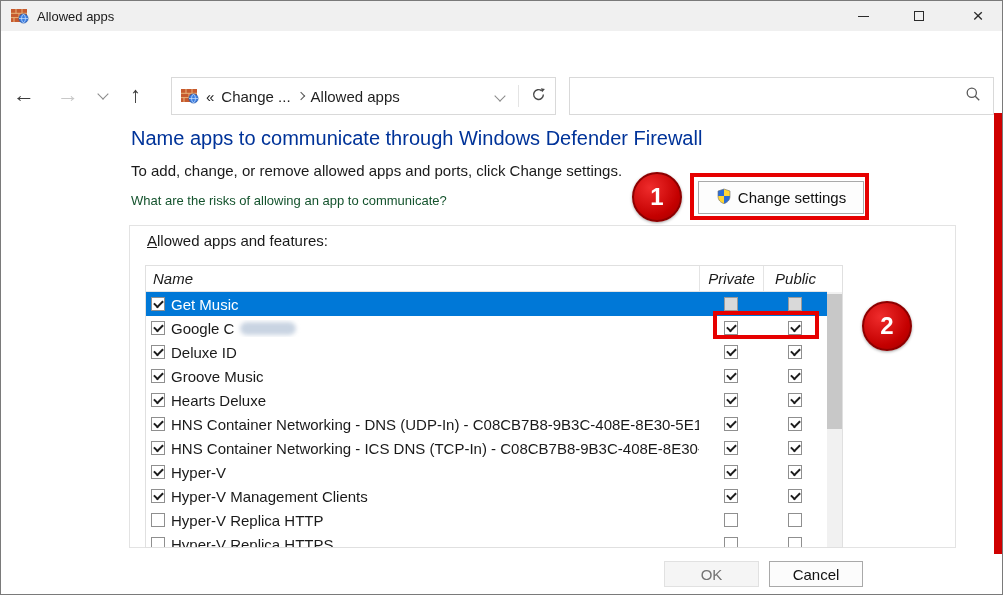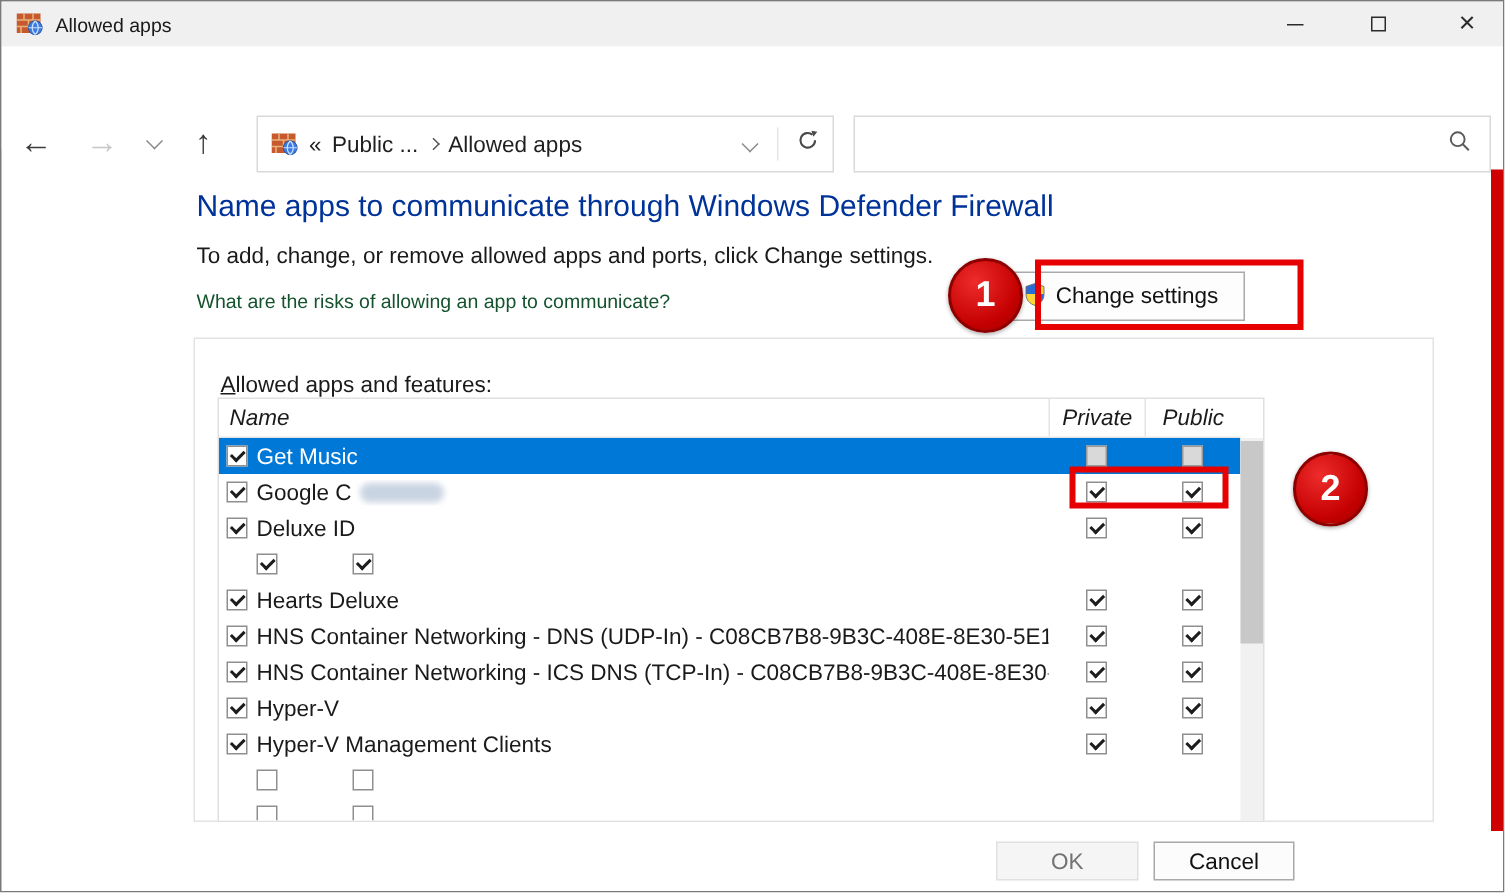--- a/index.html
+++ b/index.html
@@ -146,7 +146,7 @@
         </svg>
       </span>
       <span class="bc-text bc-overflow">«</span>
-      <span class="bc-text">Public ...</span>
+      <span class="bc-text">Change ...</span>
       <span class="chev chev-right"></span>
       <span class="bc-text">Allowed apps</span>
       <span class="bc-spacer"></span>

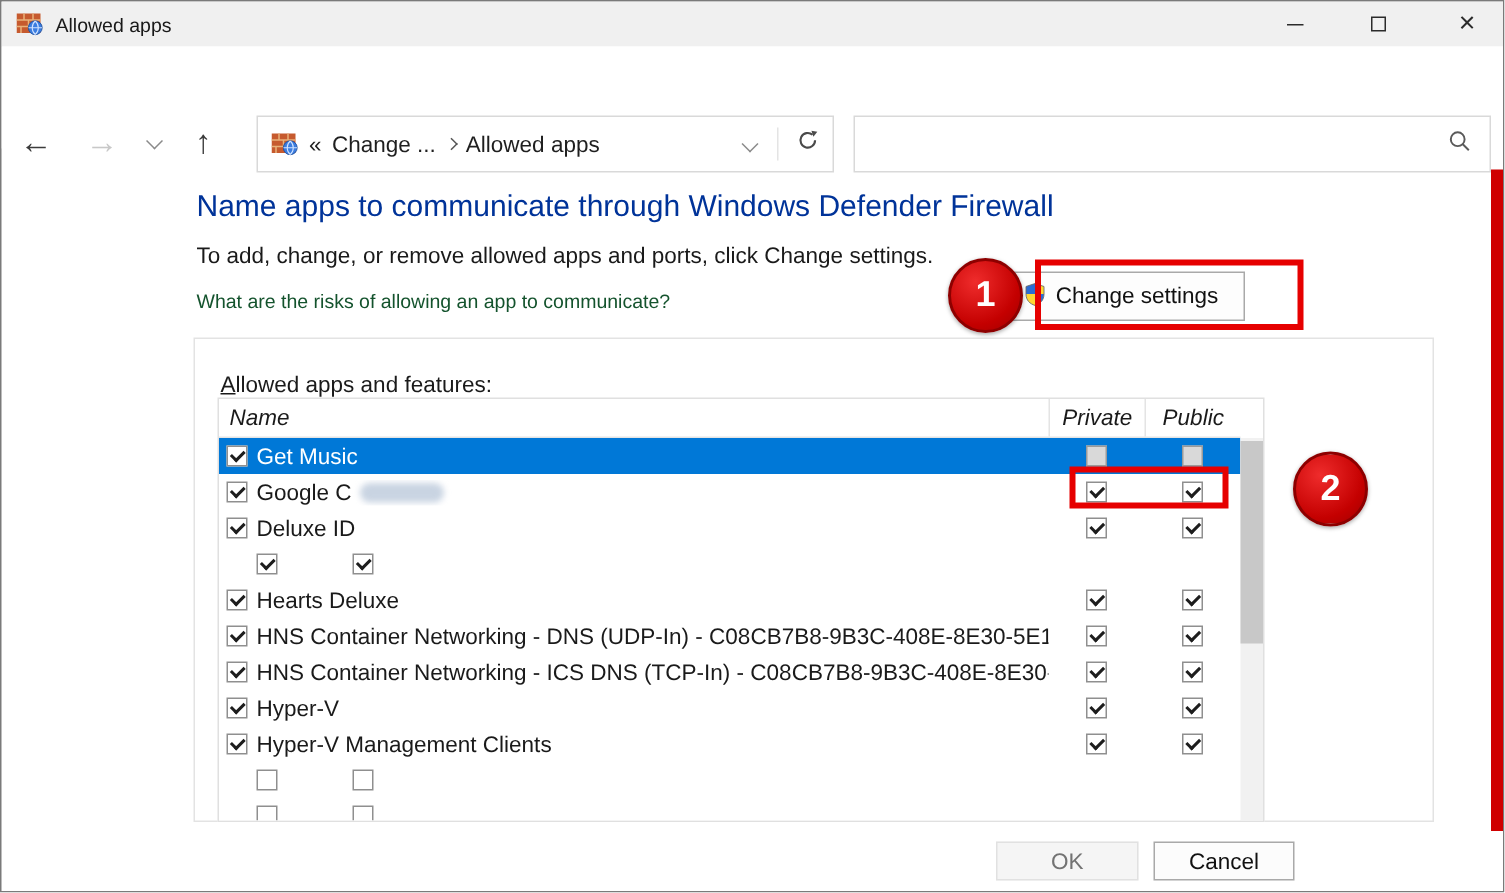--- a/index.html
+++ b/index.html
@@ -46,7 +46,7 @@
   .page-desc  { position:absolute; left:130px; top:161px; font-size:15px; color:#1a1a1a; }
   .risks-link { position:absolute; left:130px; top:192px; font-size:13px; color:#14532d; cursor:pointer; }
 
-  .change-btn { position:absolute; left:663px; top:180px; width:166px; height:33px; background:#fdfdfd; border:1px solid #a9a9a9; display:flex; align-items:center; justify-content:center; gap:6px; font:15px "Liberation Sans",sans-serif; color:#111; cursor:pointer; }
+  .change-btn { position:absolute; left:697px; top:180px; width:166px; height:33px; background:#fdfdfd; border:1px solid #a9a9a9; display:flex; align-items:center; justify-content:center; gap:6px; font:15px "Liberation Sans",sans-serif; color:#111; cursor:pointer; }
 
   
   .group-panel { position:absolute; left:128px; top:224px; width:827px; height:323px; border:1px solid #e3e3e3; background:#fff; }

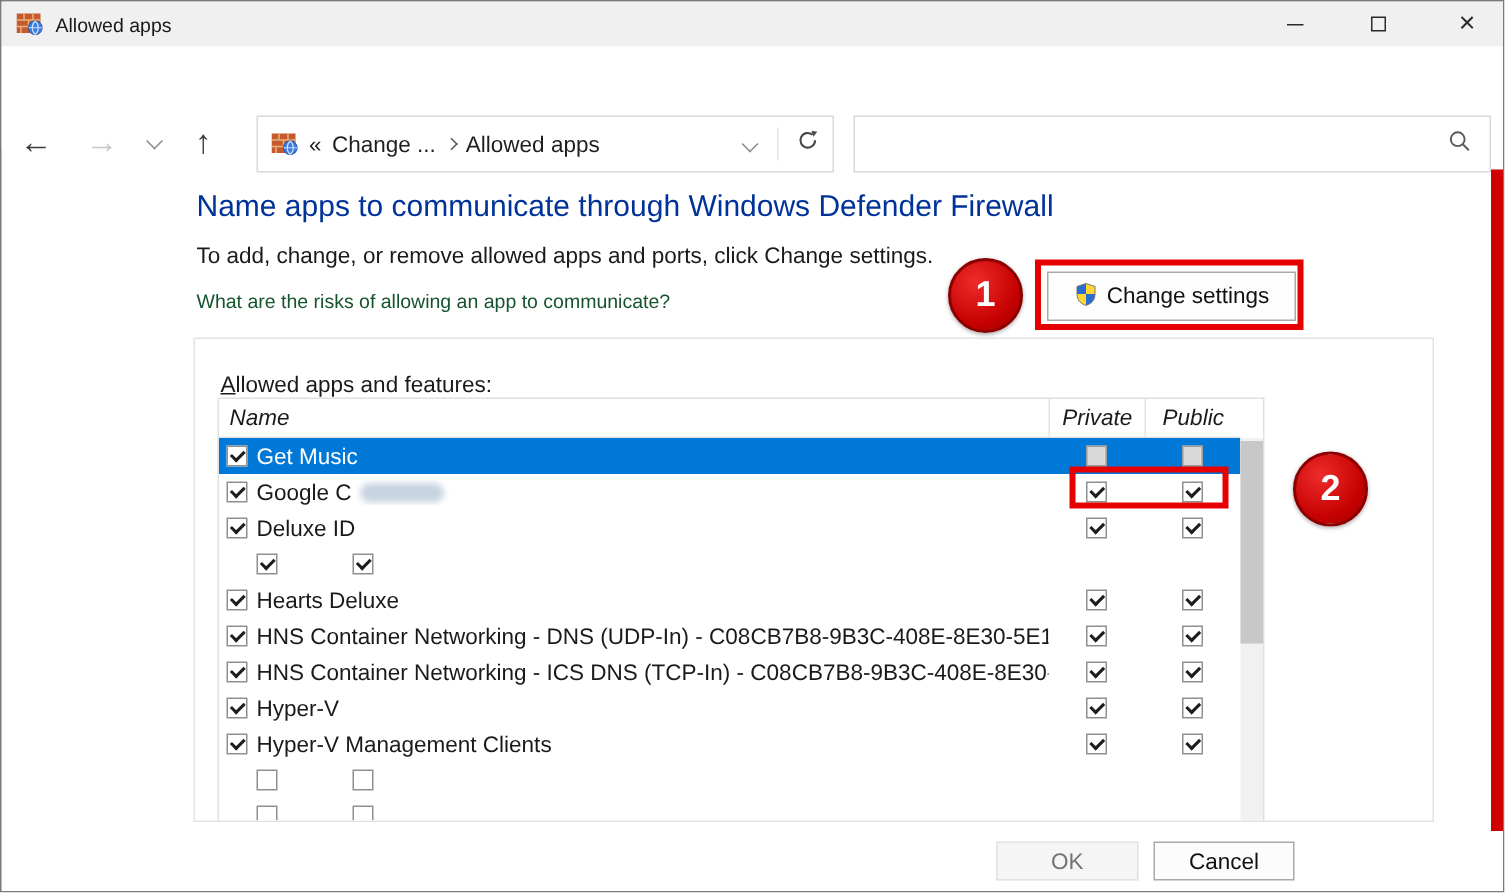--- a/index.html
+++ b/index.html
@@ -50,7 +50,7 @@
 
   
   .group-panel { position:absolute; left:128px; top:224px; width:827px; height:323px; border:1px solid #e3e3e3; background:#fff; }
-  .group-label { position:absolute; left:17px; top:22px; font-size:15px; color:#1a1a1a; }
+  .group-label { position:absolute; left:17px; top:6px; font-size:15px; color:#1a1a1a; }
   .group-label::first-letter { text-decoration:underline; }
 
   .apps-list { position:absolute; left:15px; top:39px; width:698px; height:283px; border:1px solid #e0e0e0; background:#fff; overflow:hidden; }

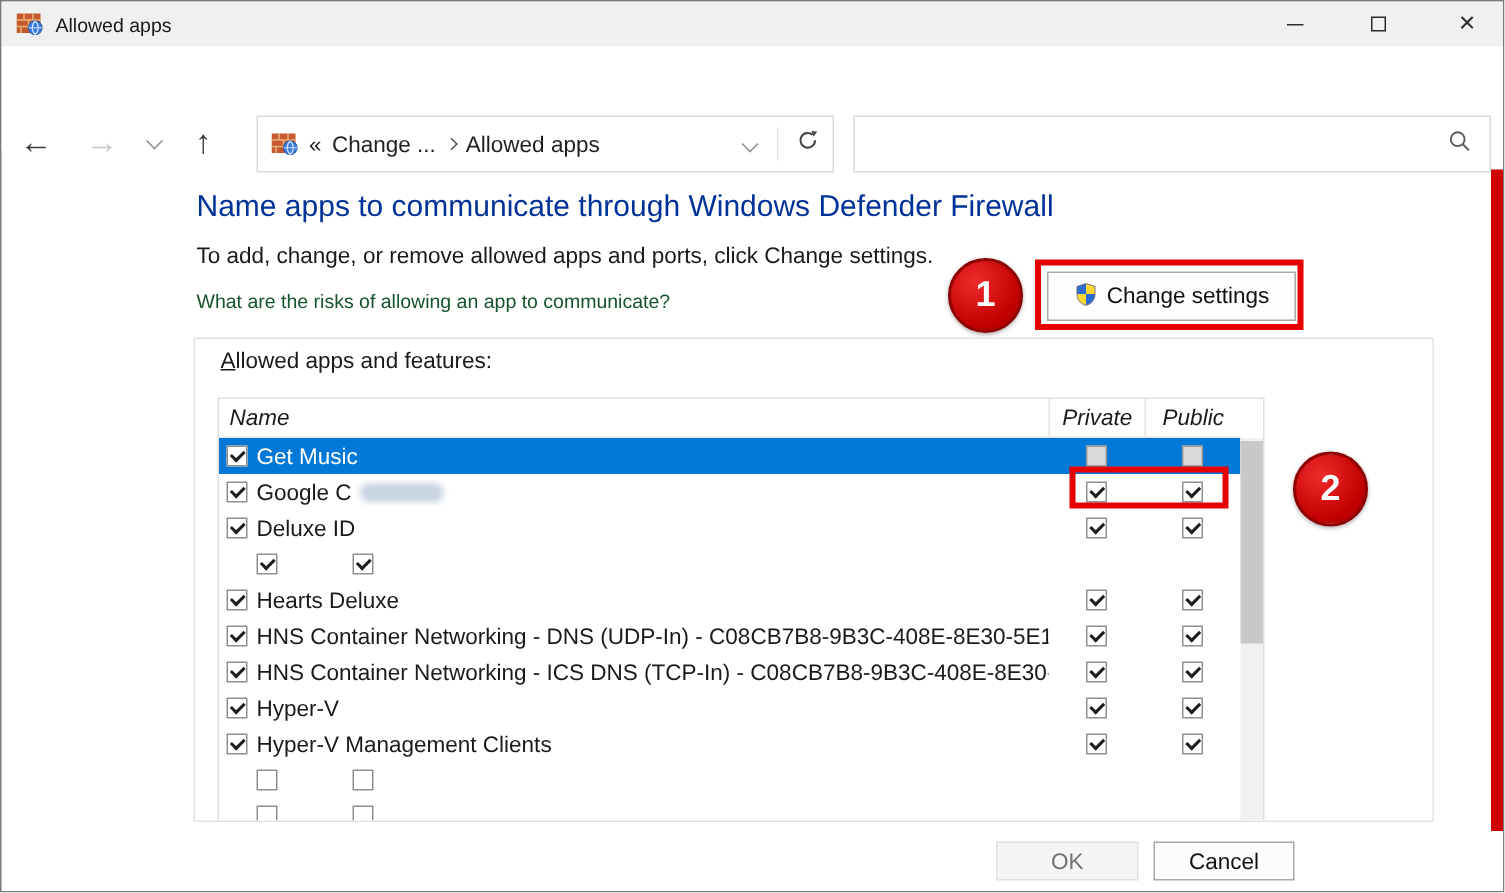--- a/index.html
+++ b/index.html
@@ -245,6 +245,11 @@
             </div>
   </div>
           <div class="row">
+    <div class="cell name">
+      <span class="cb checked"></span>
+      <span class="row-label">Groove Music</span>
+
+    </div>
     <div class="cell priv">
               <span class="cb checked"></span>
             </div>

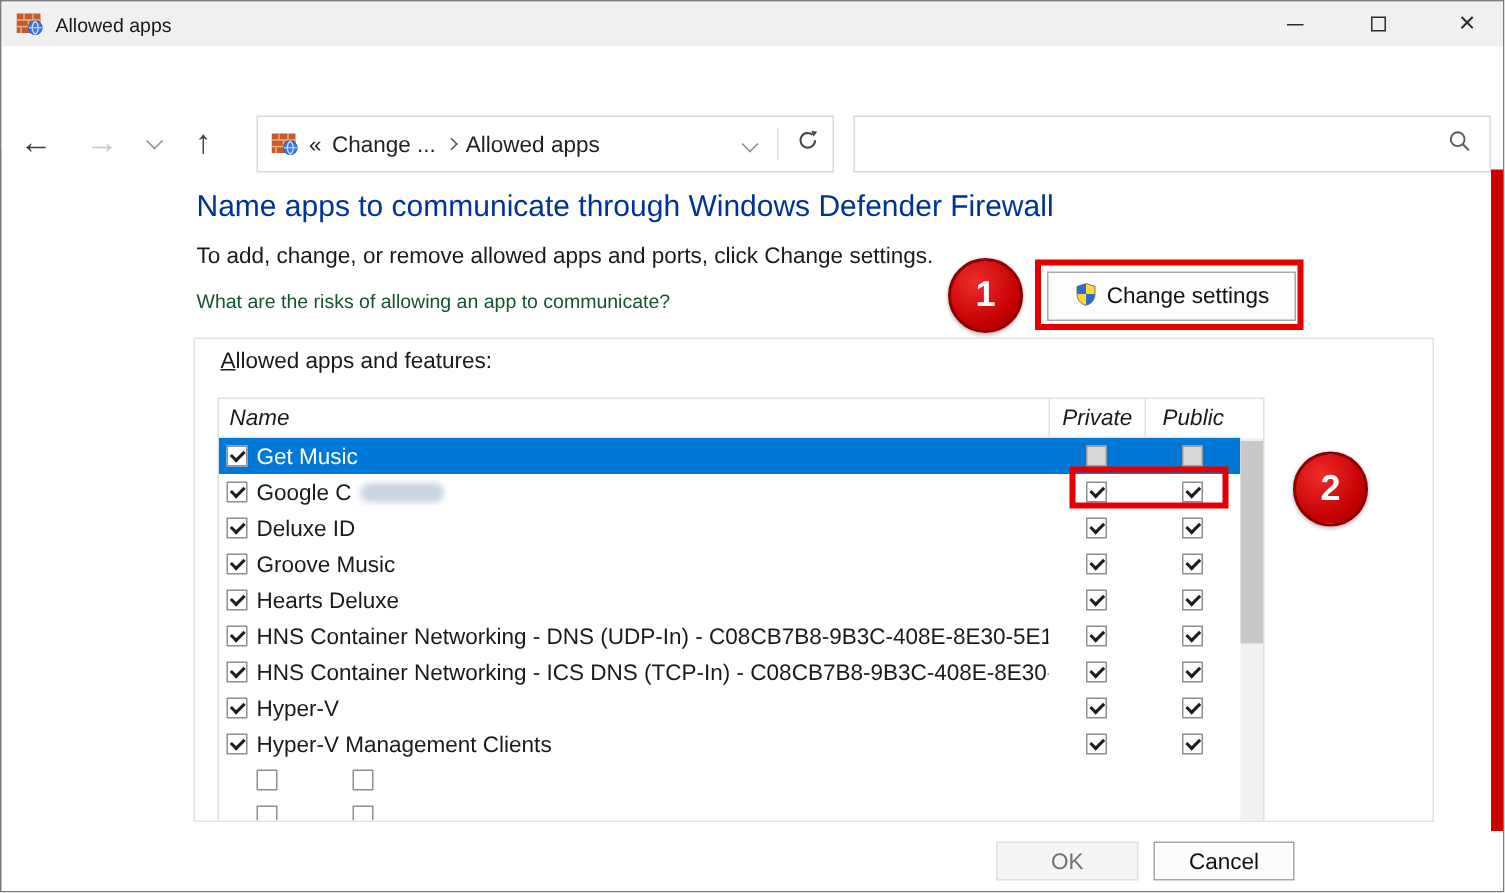--- a/index.html
+++ b/index.html
@@ -323,6 +323,11 @@
             </div>
   </div>
           <div class="row">
+    <div class="cell name">
+      <span class="cb"></span>
+      <span class="row-label">Hyper-V Replica HTTP</span>
+
+    </div>
     <div class="cell priv">
               <span class="cb"></span>
             </div>

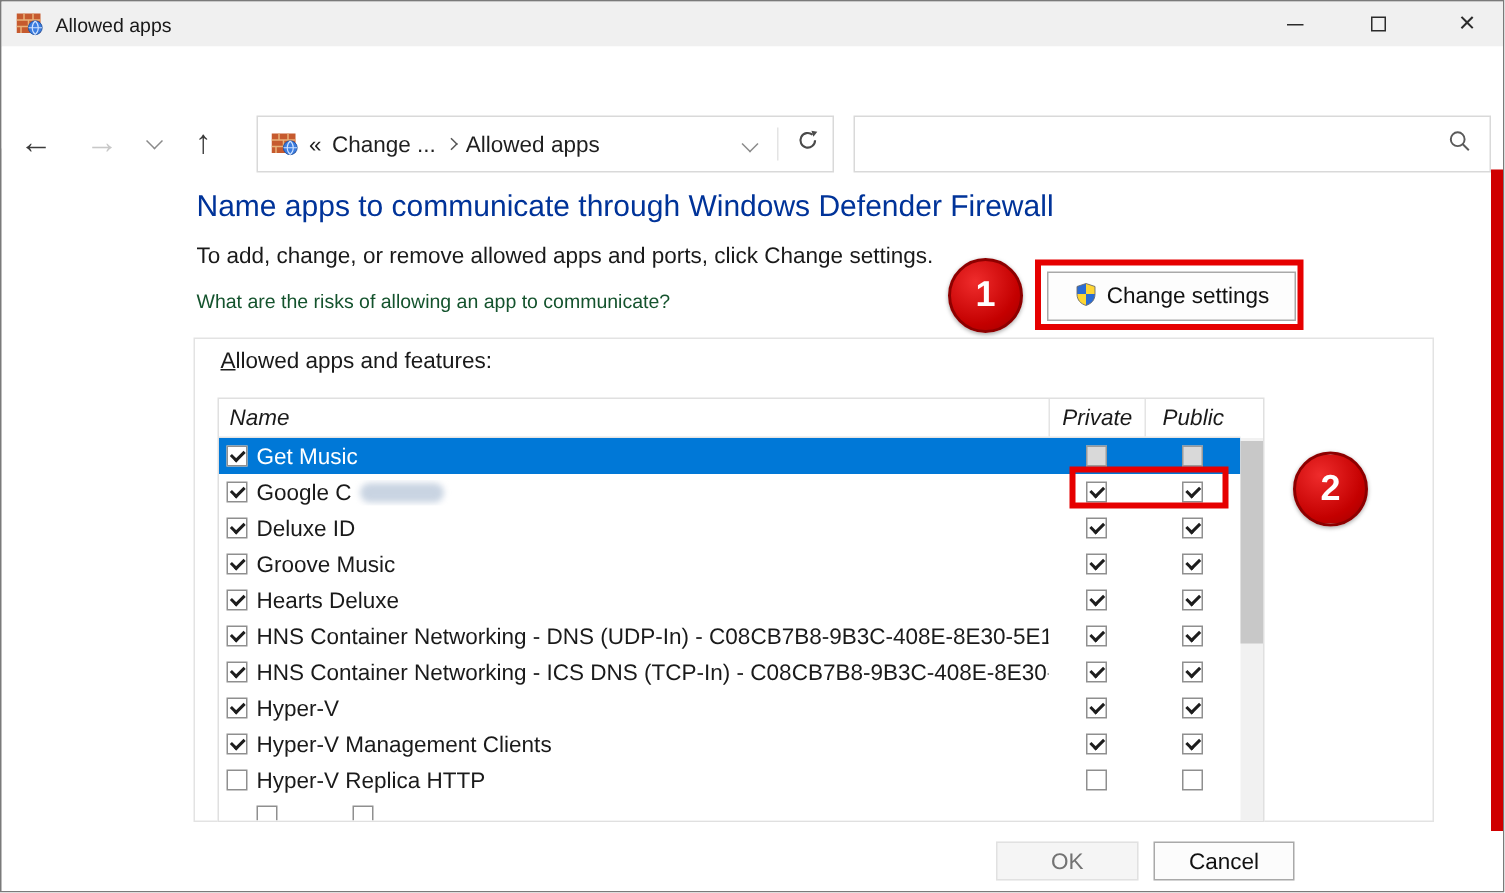--- a/index.html
+++ b/index.html
@@ -336,6 +336,11 @@
             </div>
   </div>
           <div class="row">
+    <div class="cell name">
+      <span class="cb"></span>
+      <span class="row-label">Hyper-V Replica HTTPS</span>
+
+    </div>
     <div class="cell priv">
               <span class="cb"></span>
             </div>

